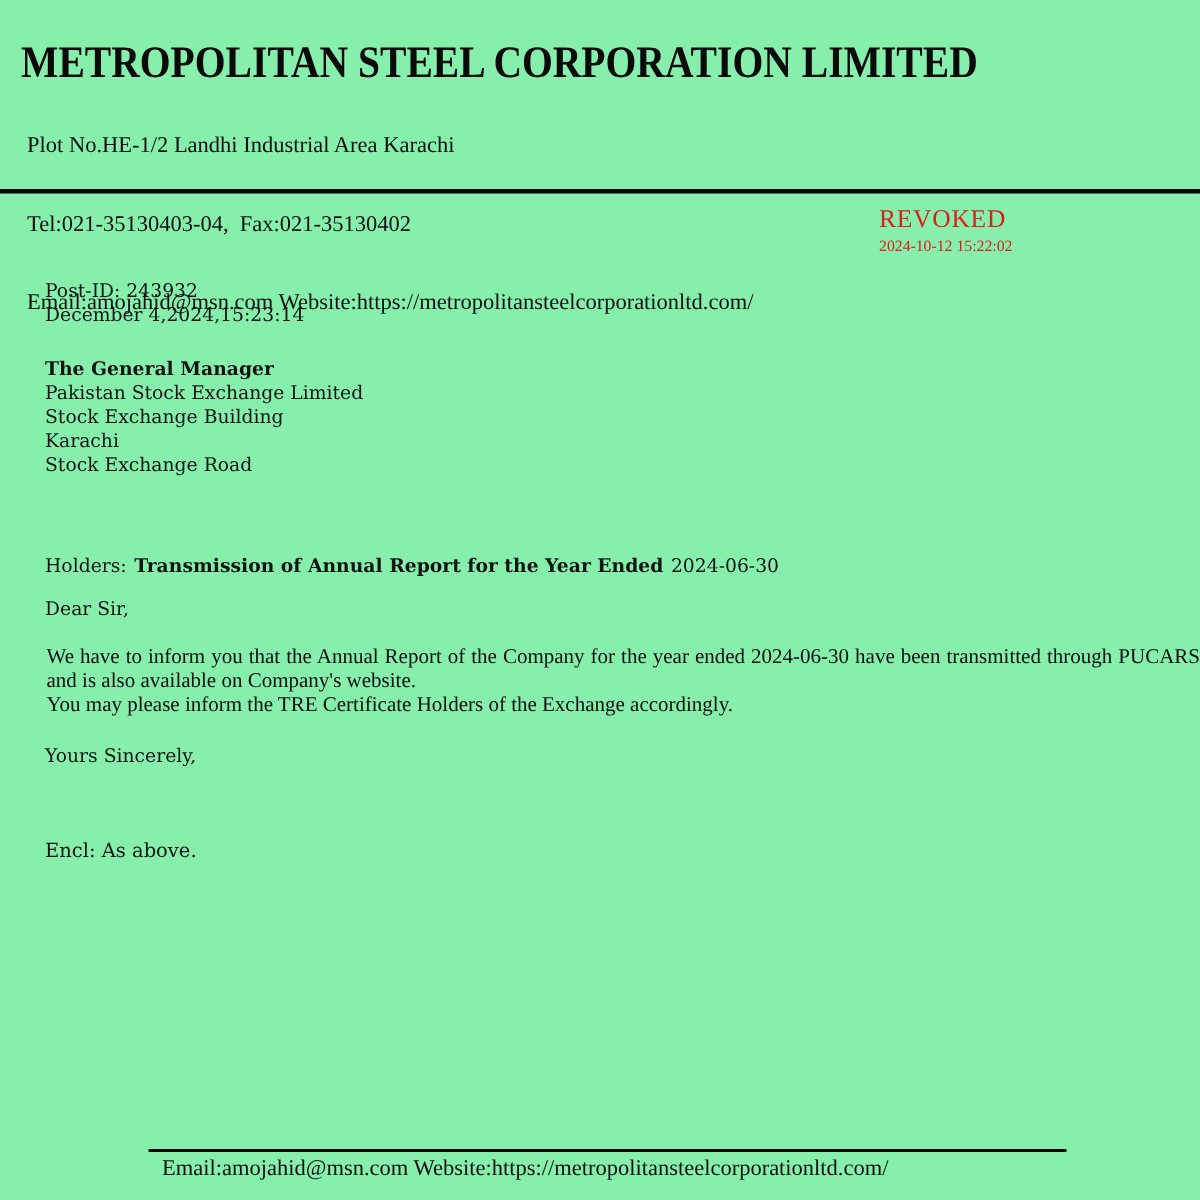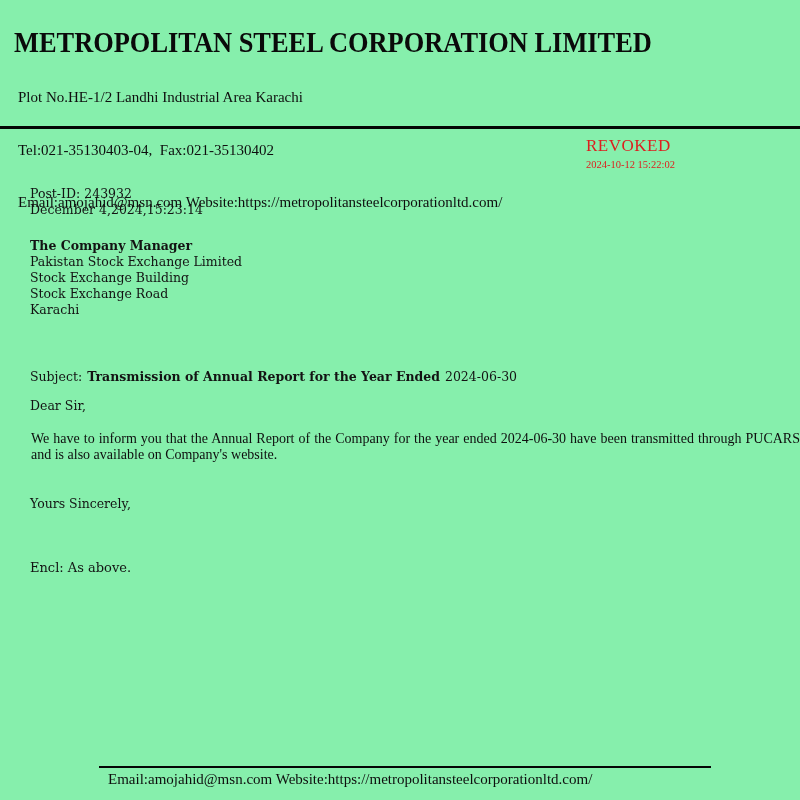--- a/index.html
+++ b/index.html
@@ -148,7 +148,7 @@
   </div>
 
   <div class="abs recipient-block midfont">
-    <div class="recipient-title">The Company Manager</div>
+    <div class="recipient-title">The General Manager</div>
     <div>Pakistan Stock Exchange Limited</div>
     <div>Stock Exchange Building</div>
     <div>Stock Exchange Road</div>

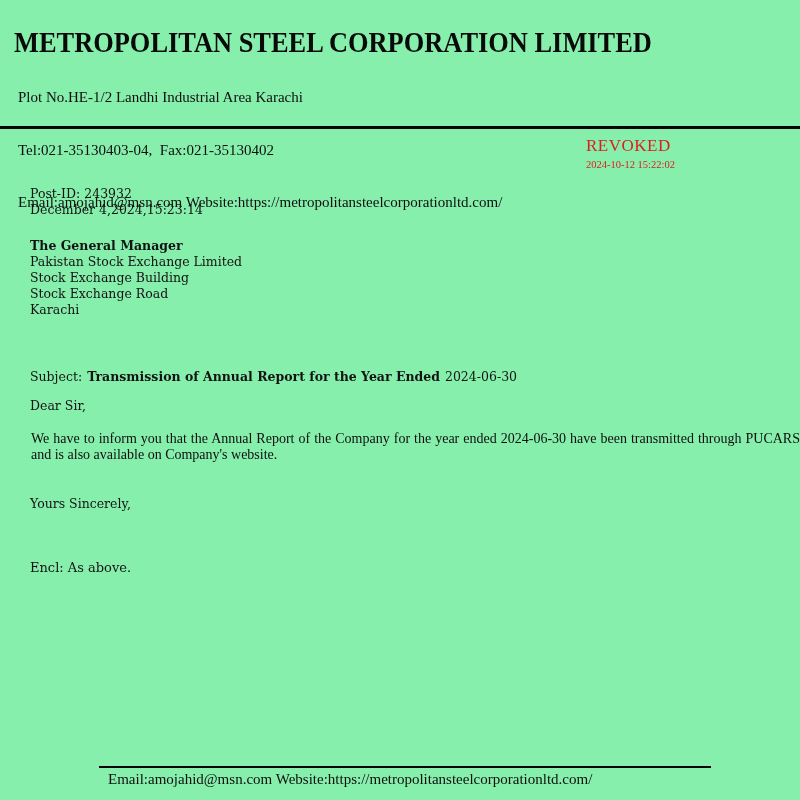--- a/index.html
+++ b/index.html
@@ -151,8 +151,8 @@
     <div class="recipient-title">The General Manager</div>
     <div>Pakistan Stock Exchange Limited</div>
     <div>Stock Exchange Building</div>
+    <div>Karachi</div>
     <div>Stock Exchange Road</div>
-    <div>Karachi</div>
   </div>
 
   <div class="abs subject-line midfont">

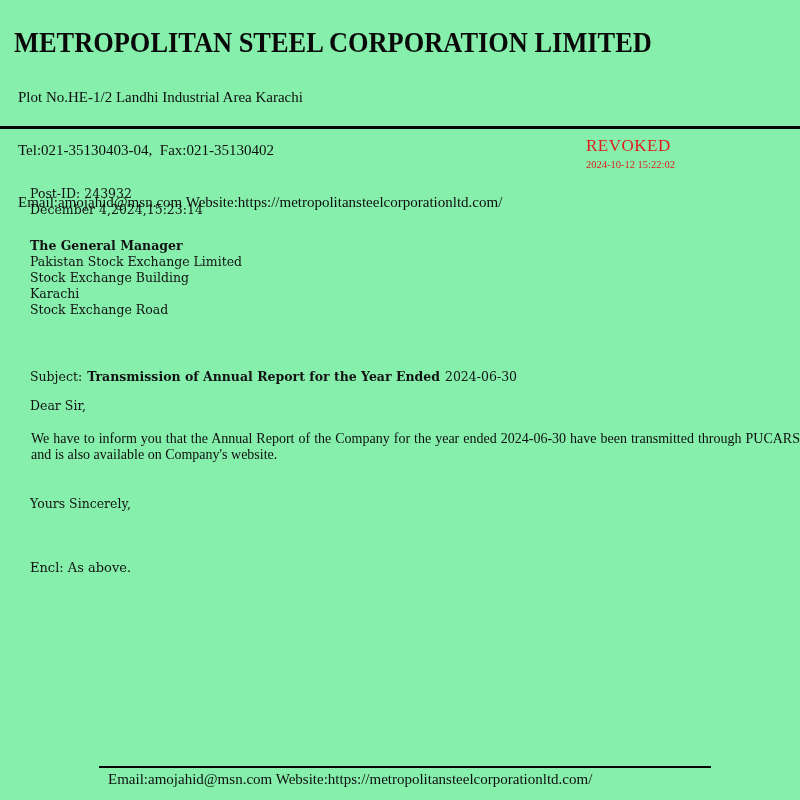--- a/index.html
+++ b/index.html
@@ -156,7 +156,7 @@
   </div>
 
   <div class="abs subject-line midfont">
-    <span class="lbl">Subject:</span><span class="subj-bold">Transmission of Annual Report for the Year Ended</span><span>2024-06-30</span>
+    <span class="lbl">Holders:</span><span class="subj-bold">Transmission of Annual Report for the Year Ended</span><span>2024-06-30</span>
   </div>
 
   <div class="abs salutation midfont">Dear Sir,</div>

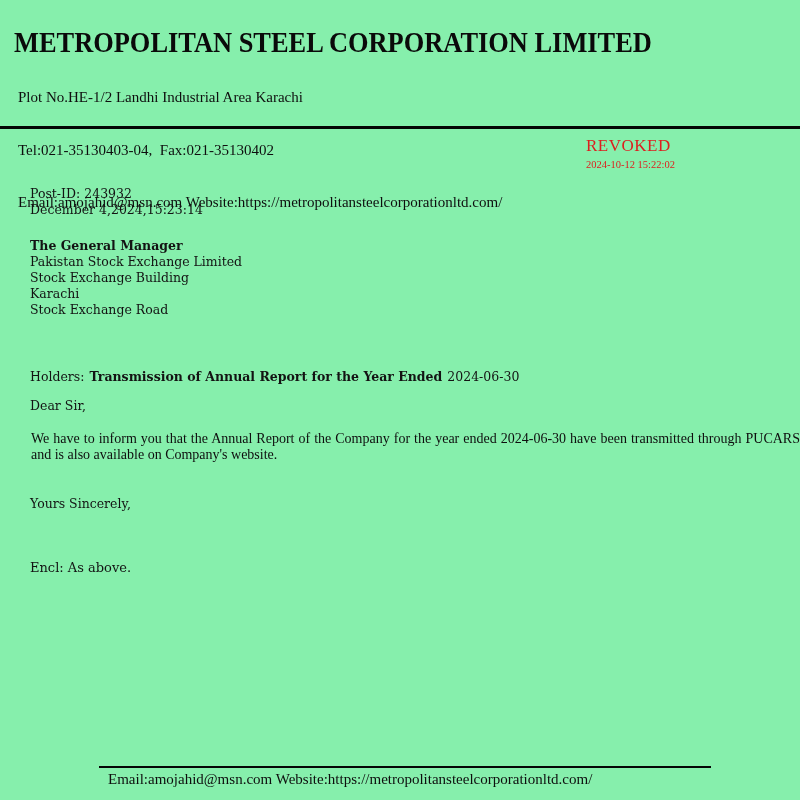--- a/index.html
+++ b/index.html
@@ -163,6 +163,7 @@
 
   <div class="abs body-block">
     <div class="para1">We have to inform you that the Annual Report of the Company for the year ended 2024-06-30 have been transmitted through PUCARS and is also available on Company's website.</div>
+    <div class="para2">You may please inform the TRE Certificate Holders of the Exchange accordingly.</div>
   </div>
 
   <div class="abs closing midfont">Yours Sincerely,</div>

